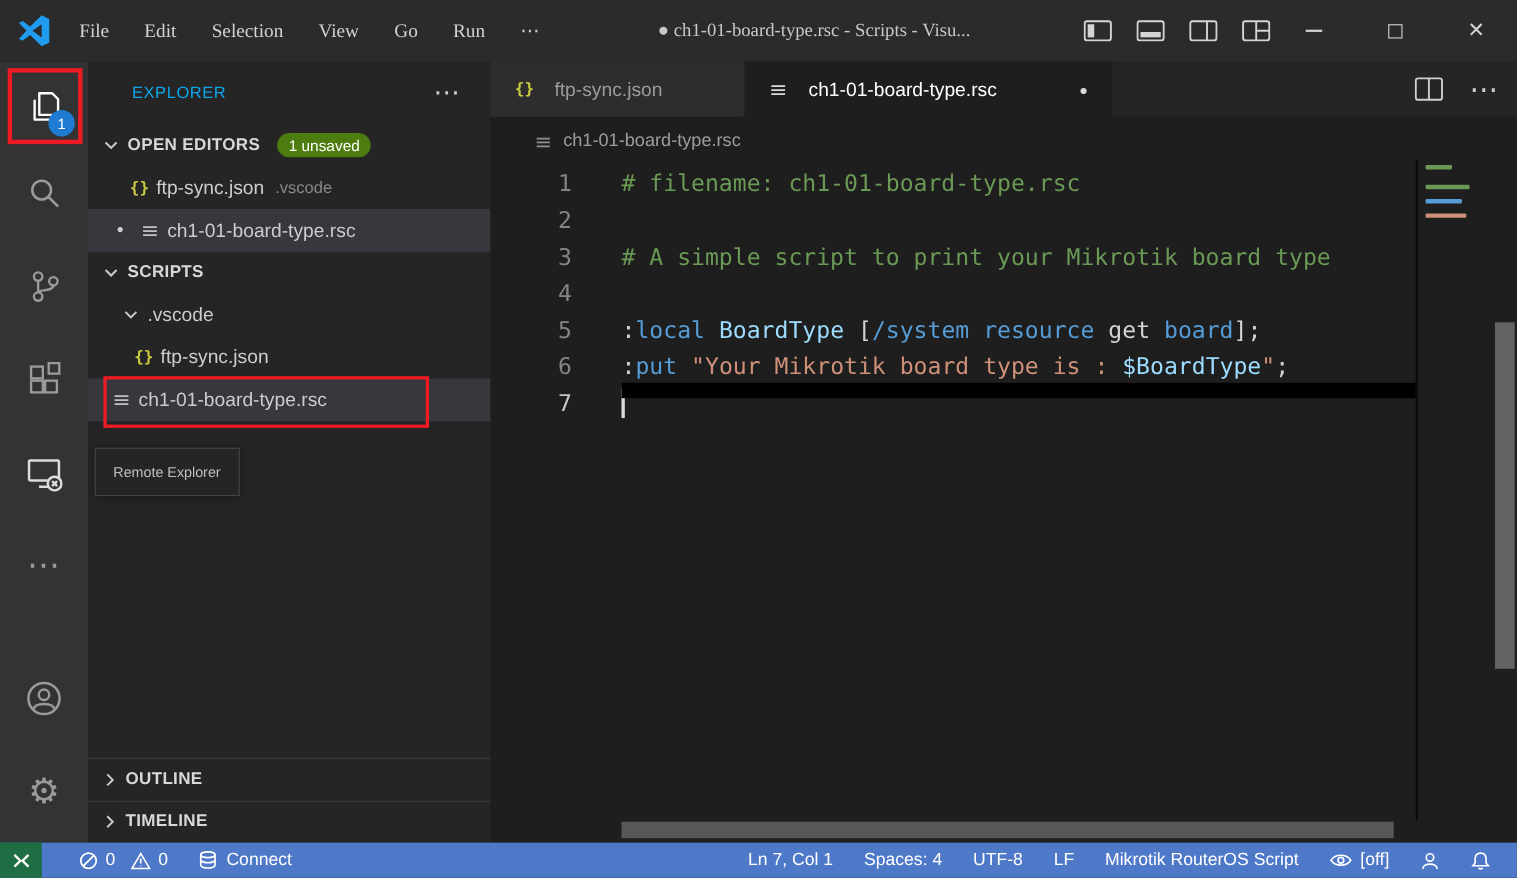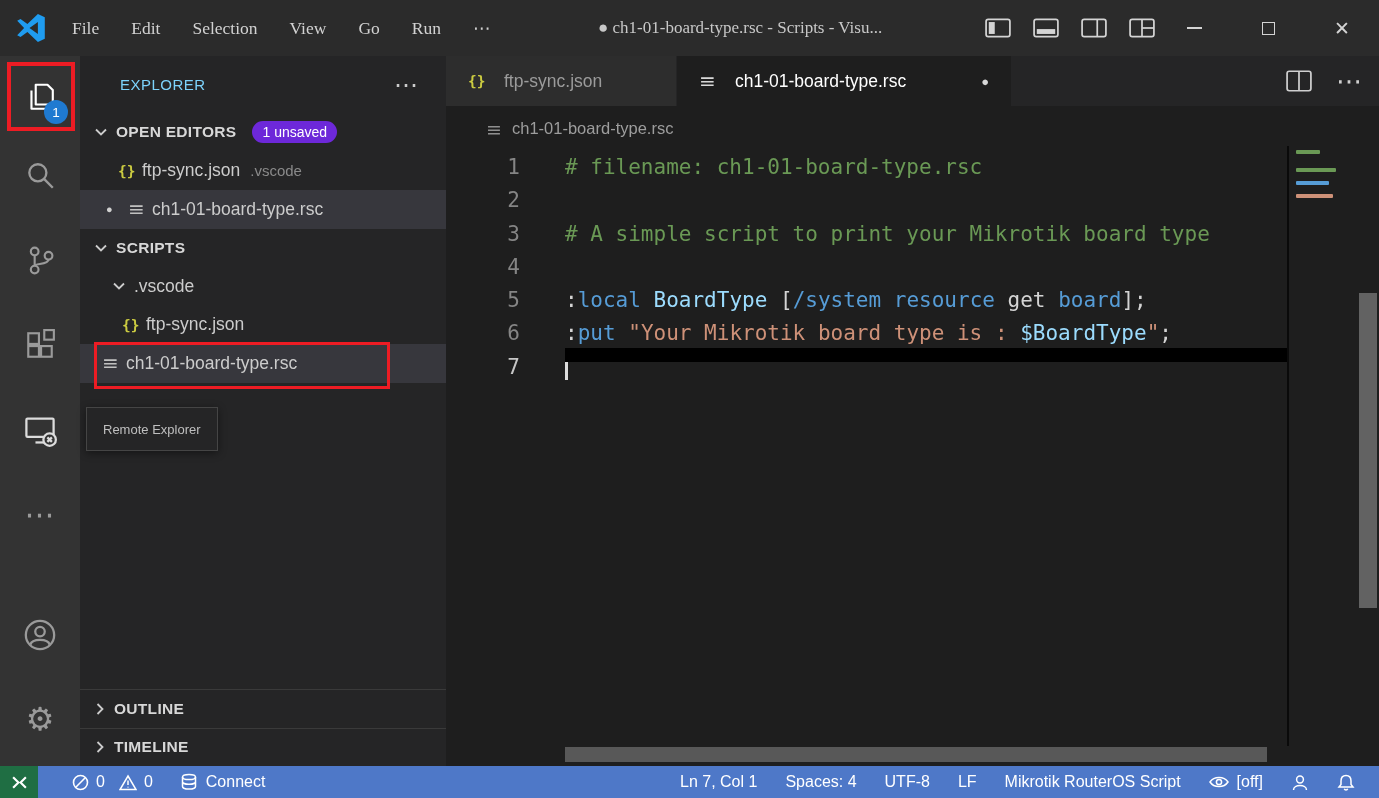--- a/index.html
+++ b/index.html
@@ -38,7 +38,7 @@
   
   .sidebar{position:absolute;left:80px;top:56px;width:366px;bottom:32px;background:#252526;}
   .sb-title-row{height:57px;display:flex;align-items:center;padding:0 28px 0 40px;}
-  .sb-title{font-size:15px;letter-spacing:.5px;color:#7dd3fc;flex:1;}
+  .sb-title{font-size:15px;letter-spacing:.5px;color:#0ea5e9;flex:1;}
   .sb-more{font-size:24px;color:#cccccc;line-height:10px;}
   .section-header{height:38.5px;display:flex;align-items:center;padding-left:14px;font-size:15.5px;font-weight:bold;color:#d8d8d8;}
   .section-header .lbl{margin-left:8px;letter-spacing:.3px;}

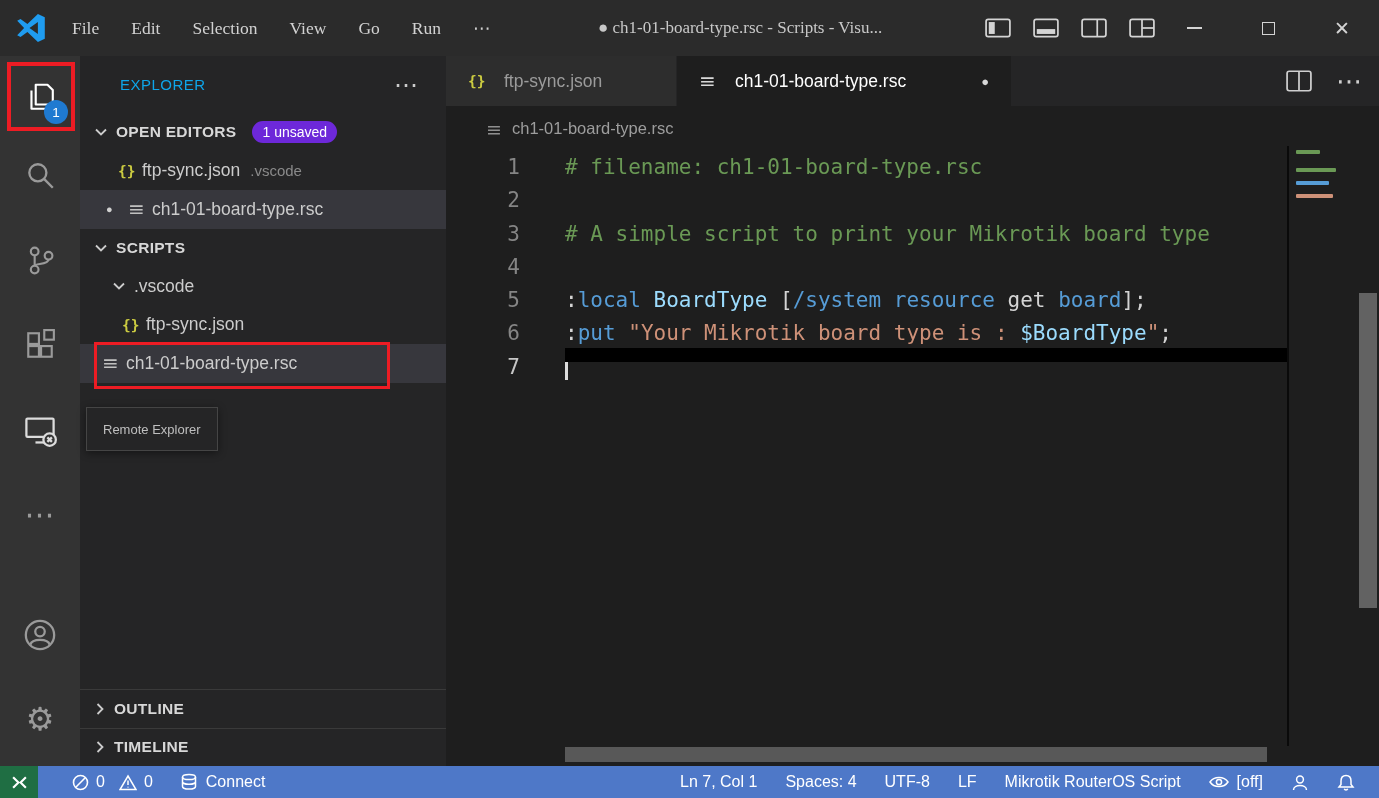--- a/index.html
+++ b/index.html
@@ -42,7 +42,7 @@
   .sb-more{font-size:24px;color:#cccccc;line-height:10px;}
   .section-header{height:38.5px;display:flex;align-items:center;padding-left:14px;font-size:15.5px;font-weight:bold;color:#d8d8d8;}
   .section-header .lbl{margin-left:8px;letter-spacing:.3px;}
-  .badge-unsaved{margin-left:16px;background:#6d28d9;color:#ffffff;font-weight:normal;font-size:14px;padding:3px 10px;border-radius:11px;}
+  .badge-unsaved{margin-left:16px;background:#4d7c0f;color:#ffffff;font-weight:normal;font-size:14px;padding:3px 10px;border-radius:11px;}
   .tree-row{height:38.5px;display:flex;align-items:center;font-size:17.5px;color:#cccccc;position:relative;white-space:nowrap;}
   .tree-row.hl{background:#37373d;}
   .fi-json{color:#cbcb41;font-family:"DejaVu Sans Mono",monospace;font-size:14.5px;font-weight:bold;width:24px;flex:0 0 auto;}

